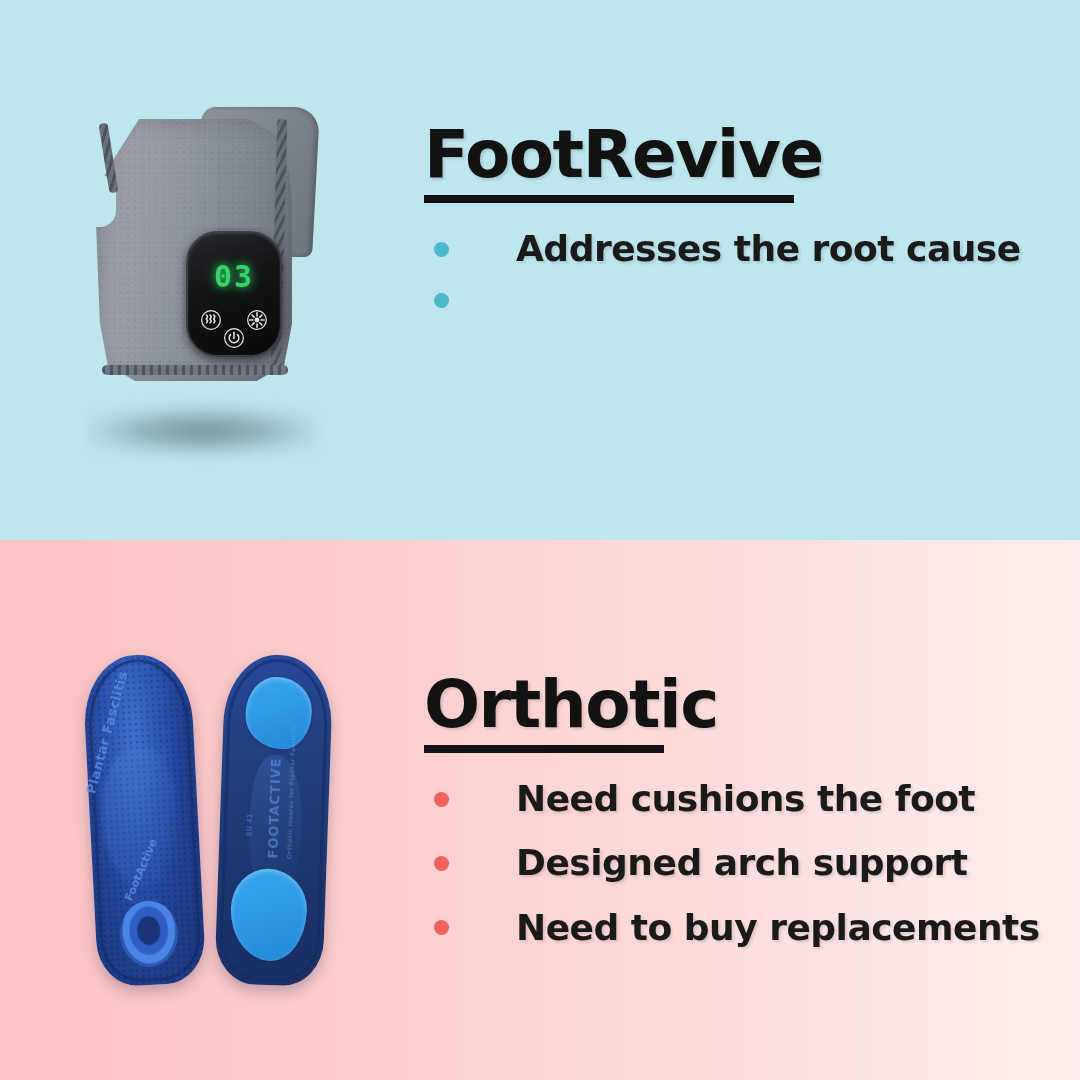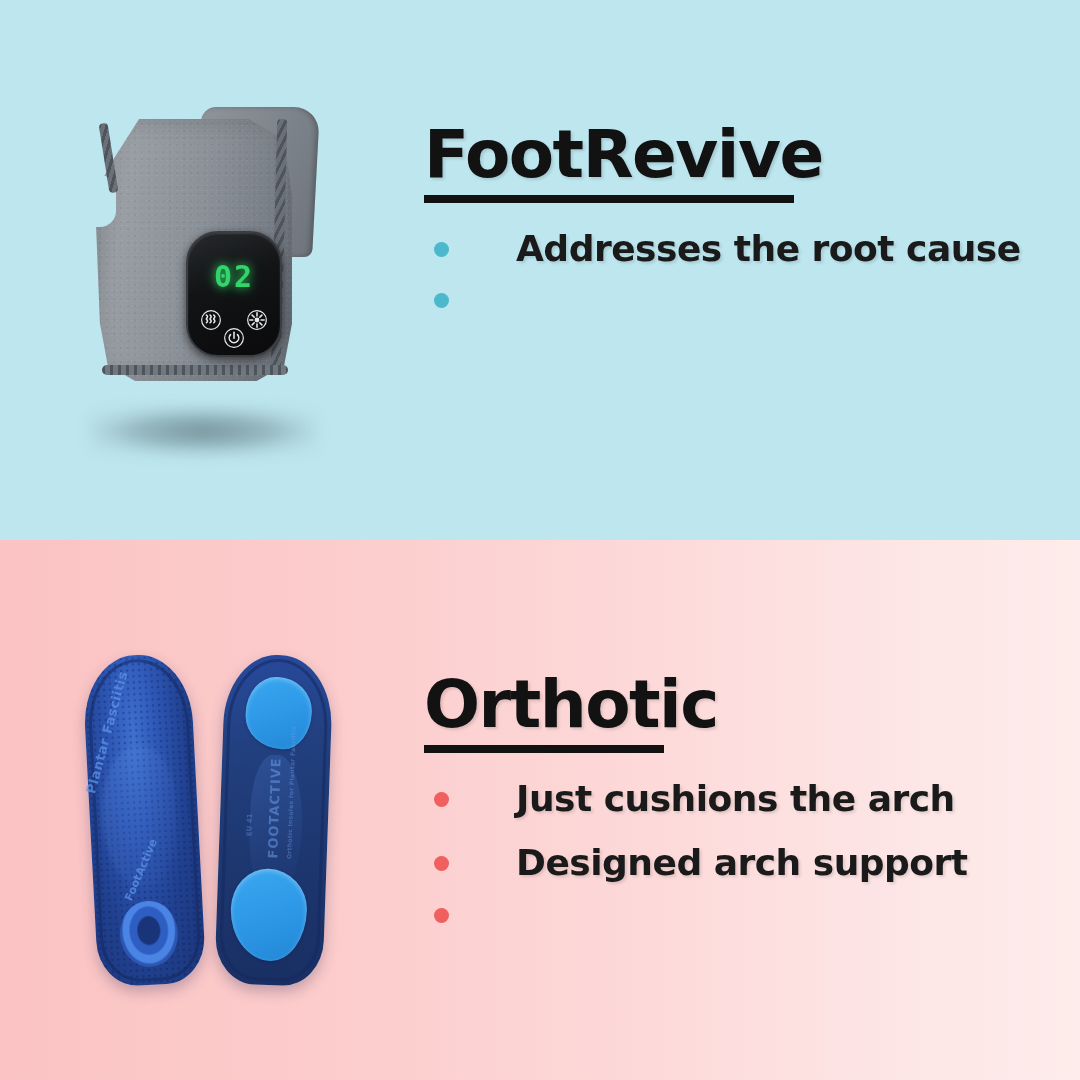--- a/index.html
+++ b/index.html
@@ -418,7 +418,7 @@
         <div class="wrap-seam seam-bottom"></div>
 
         <div class="wrap-panel">
-          <div class="panel-display">02</div>
+          <div class="panel-display">03</div>
 
           <div class="panel-icon icon-heat">
             <svg viewBox="0 0 24 24" fill="none" stroke="currentColor" stroke-width="1.7" stroke-linecap="round">

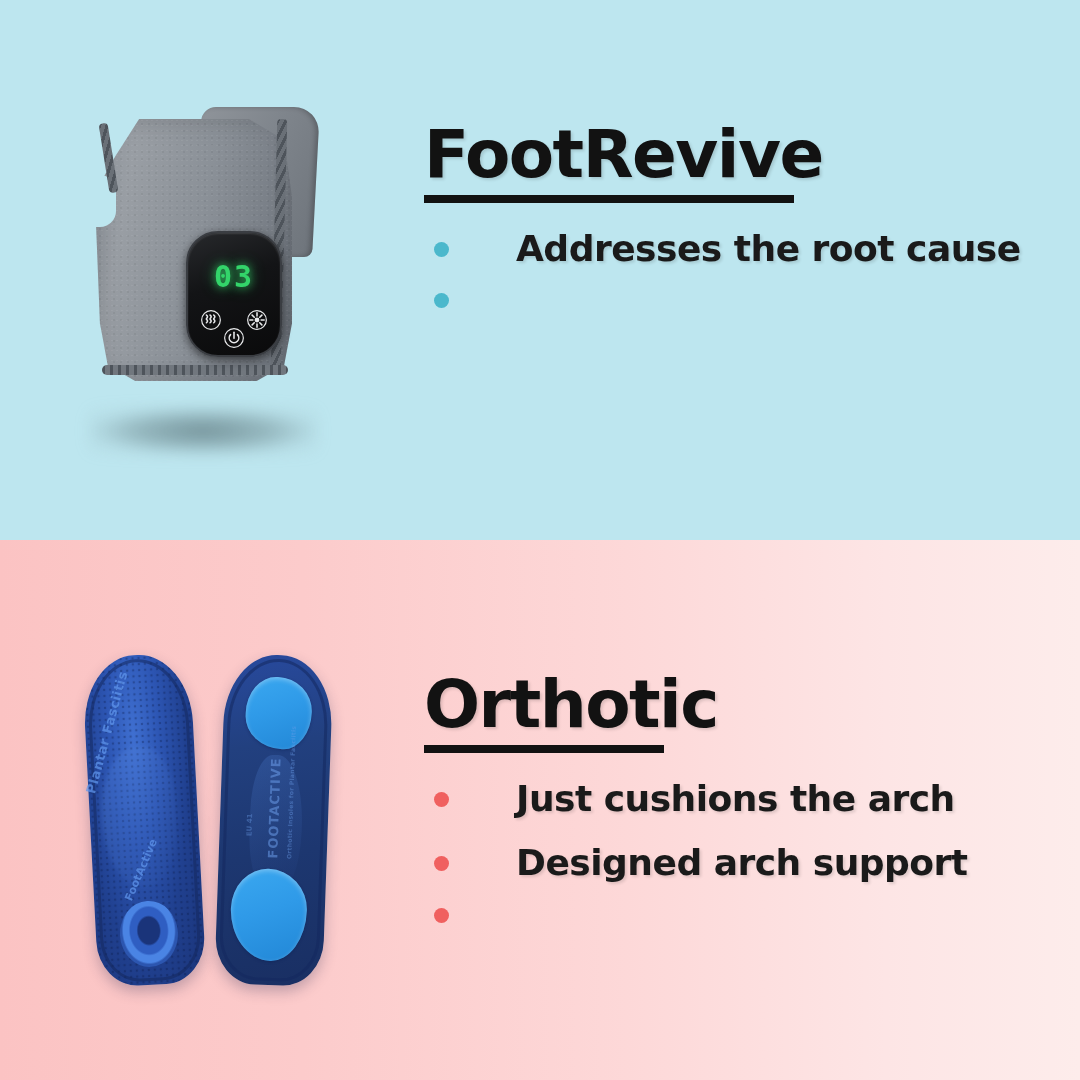--- a/index.html
+++ b/index.html
@@ -504,7 +504,7 @@
       <ul class="bullet-list">
         <li class="bullet-item">
           <span class="bullet-dot dot-coral"></span>
-          <span class="bullet-text">Just cushions the arch</span>
+          <span class="bullet-text">Need cushions the foot</span>
         </li>
         <li class="bullet-item">
           <span class="bullet-dot dot-coral"></span>

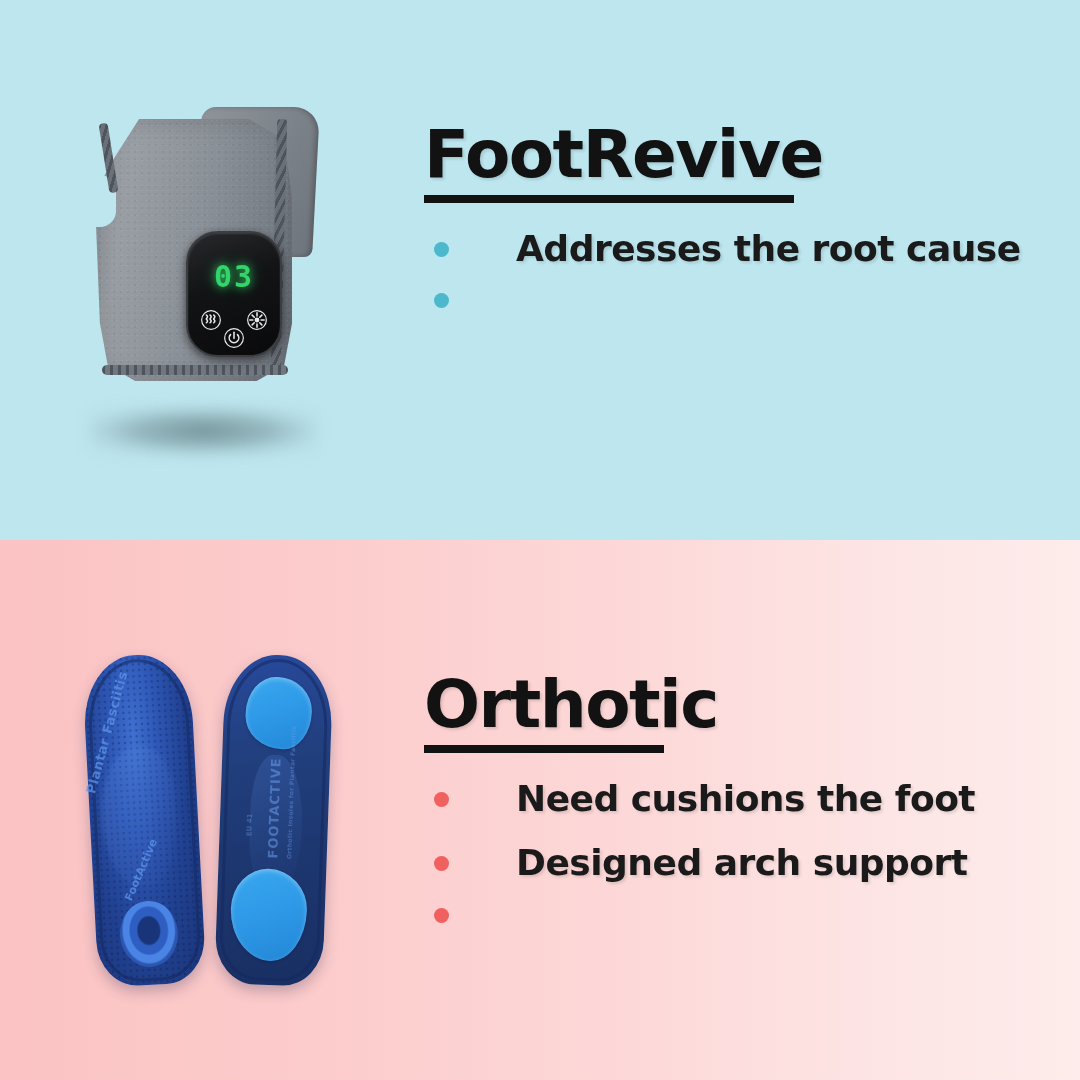--- a/index.html
+++ b/index.html
@@ -512,6 +512,7 @@
         </li>
         <li class="bullet-item">
           <span class="bullet-dot dot-coral"></span>
+          <span class="bullet-text">Need to buy replacements</span>
         </li>
       </ul>
     </div>

